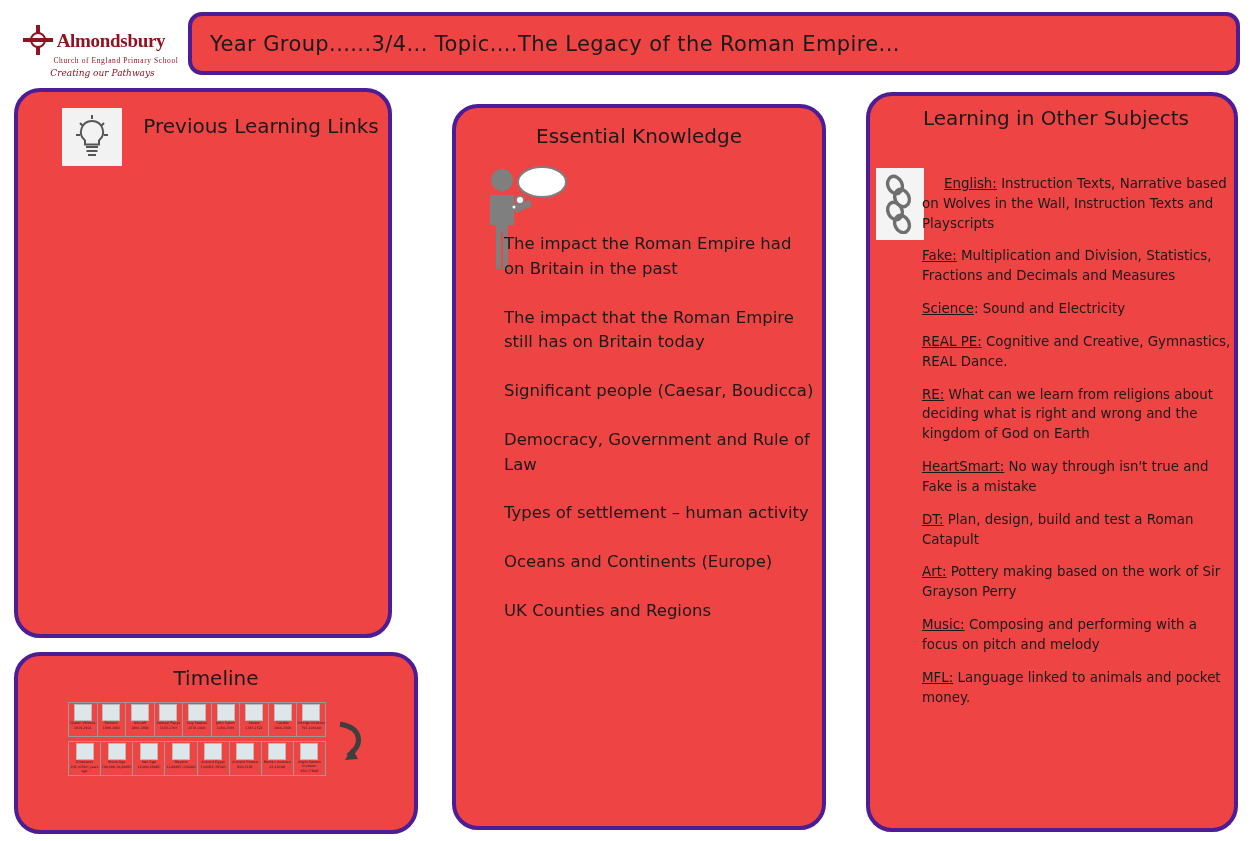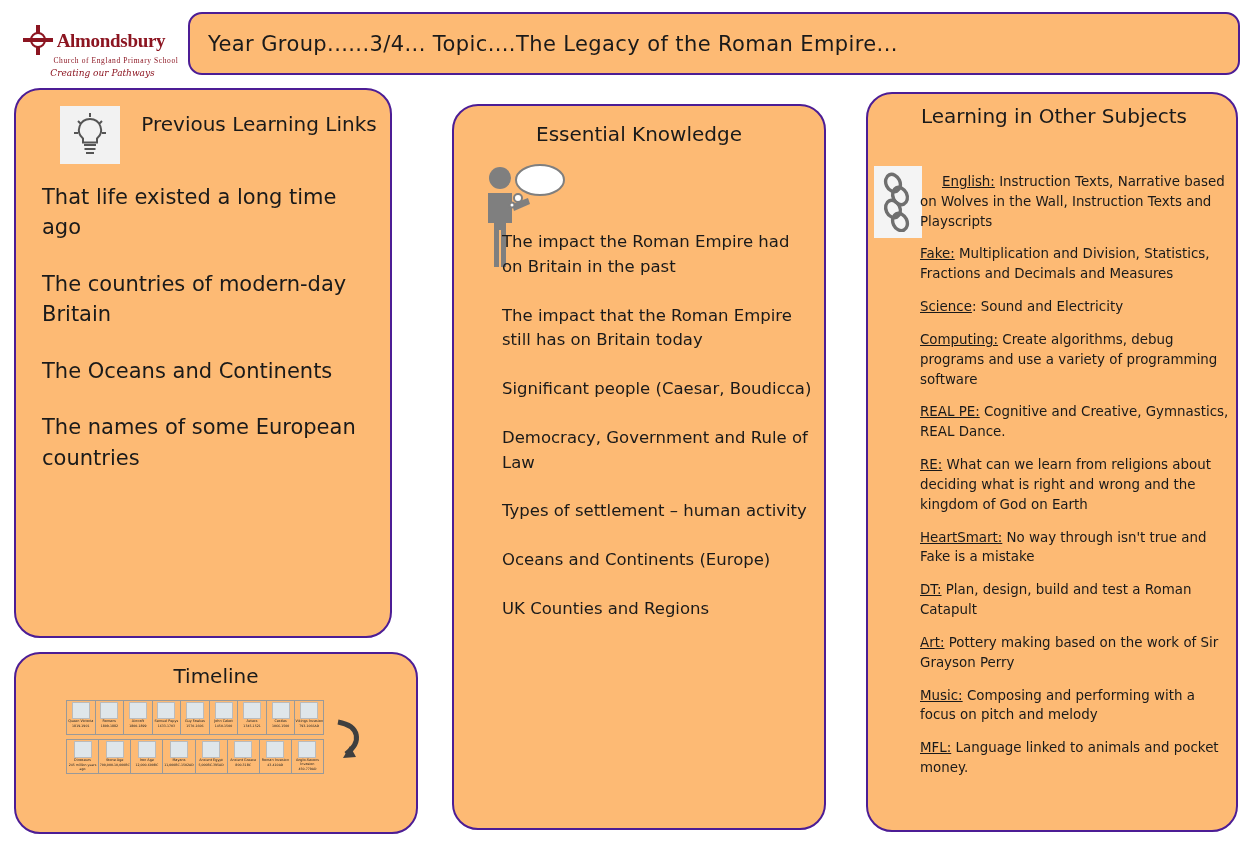--- a/index.html
+++ b/index.html
@@ -85,9 +85,9 @@
   
   .box {
     position: absolute;
-    border: 2px solid #4c1d95;
+    border: 4px solid #4c1d95;
     border-radius: 26px;
-    background: #fdba74;
+    background: #ef4444;
   }
 
   .header-box {

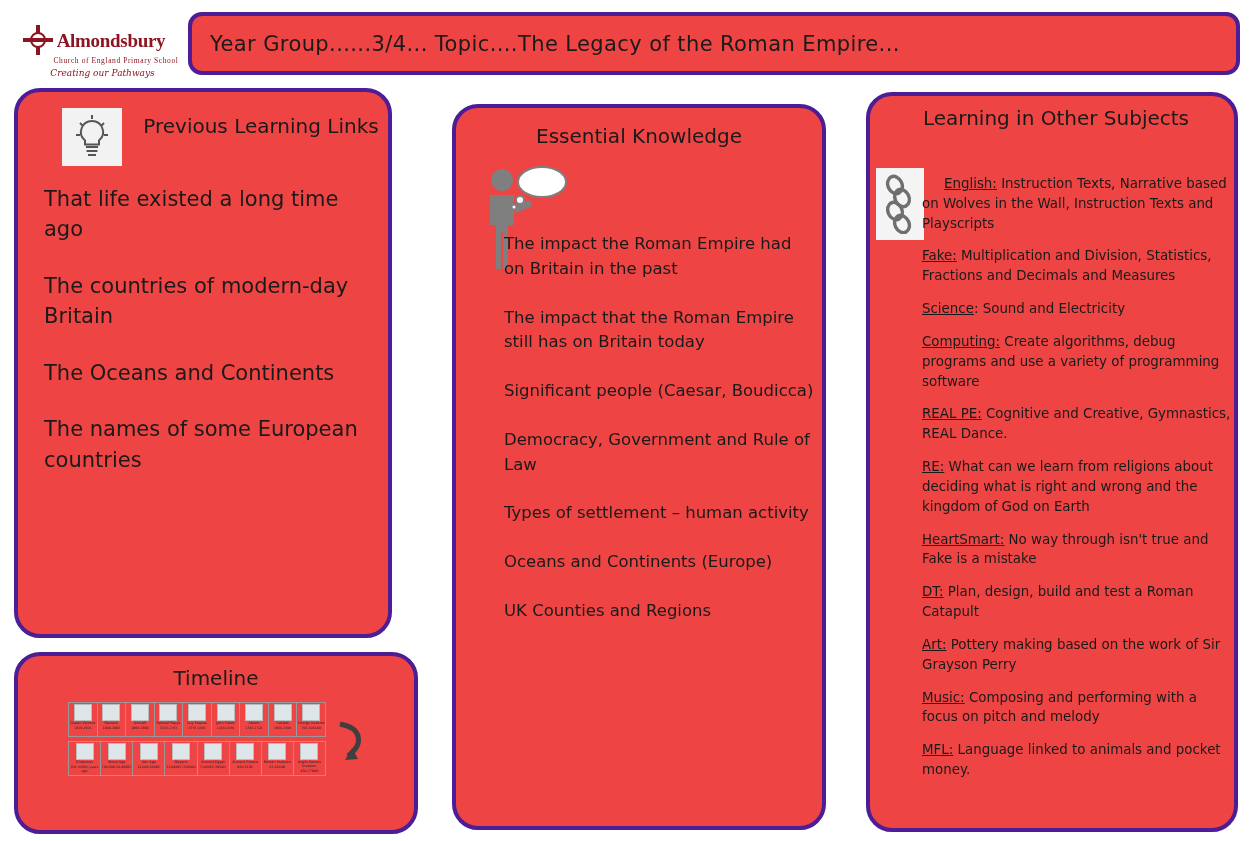--- a/index.html
+++ b/index.html
@@ -273,12 +273,6 @@
       </svg>
     </div>
     <div class="heading prev-head">Previous Learning Links</div>
-    <div class="prev-list">
-      <p>That life existed a long time ago</p>
-      <p>The countries of modern-day Britain</p>
-      <p>The Oceans and Continents</p>
-      <p>The names of some European countries</p>
-    </div>
   </div>
 
   <div class="box timeline-box">

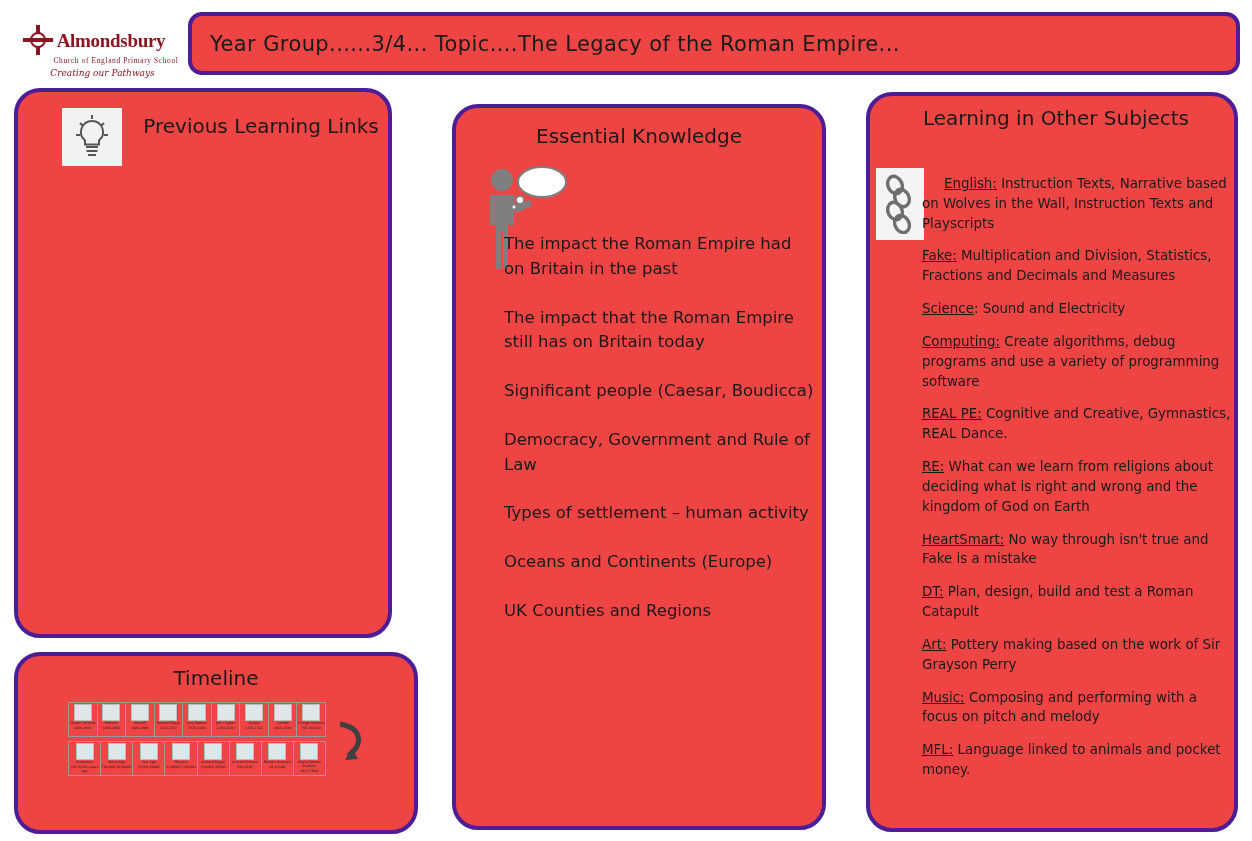--- a/index.html
+++ b/index.html
@@ -427,7 +427,6 @@
       <p class="first"><span class="sub">English:</span><span> Instruction Texts, Narrative based on Wolves in the Wall, Instruction Texts and Playscripts</span></p>
       <p><span class="sub">Fake:</span><span> Multiplication and Division, Statistics, Fractions and Decimals and Measures</span></p>
       <p><span class="sub">Science</span><span>: Sound and Electricity</span></p>
-      <p><span class="sub">Computing:</span><span> Create algorithms, debug programs and use a variety of programming software</span></p>
       <p><span class="sub">REAL PE:</span><span> Cognitive and Creative, Gymnastics, REAL Dance.</span></p>
       <p><span class="sub">RE:</span><span> What can we learn from religions about deciding what is right and wrong and the kingdom of God on Earth</span></p>
       <p><span class="sub">HeartSmart:</span><span> No way through isn't true and Fake is a mistake</span></p>

